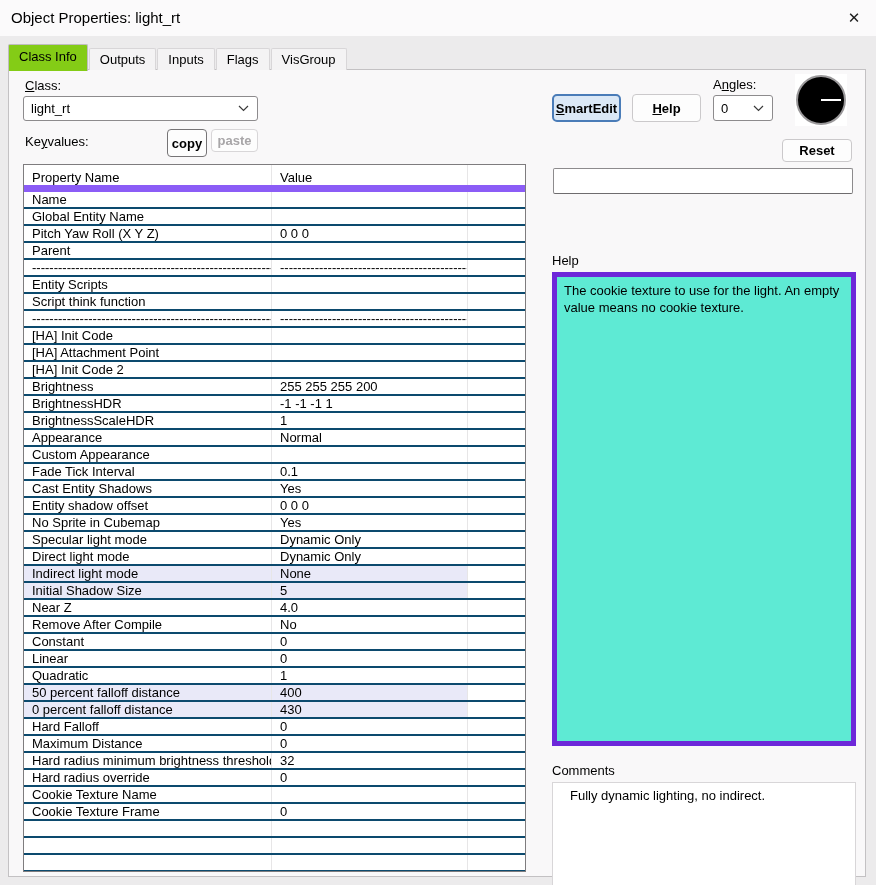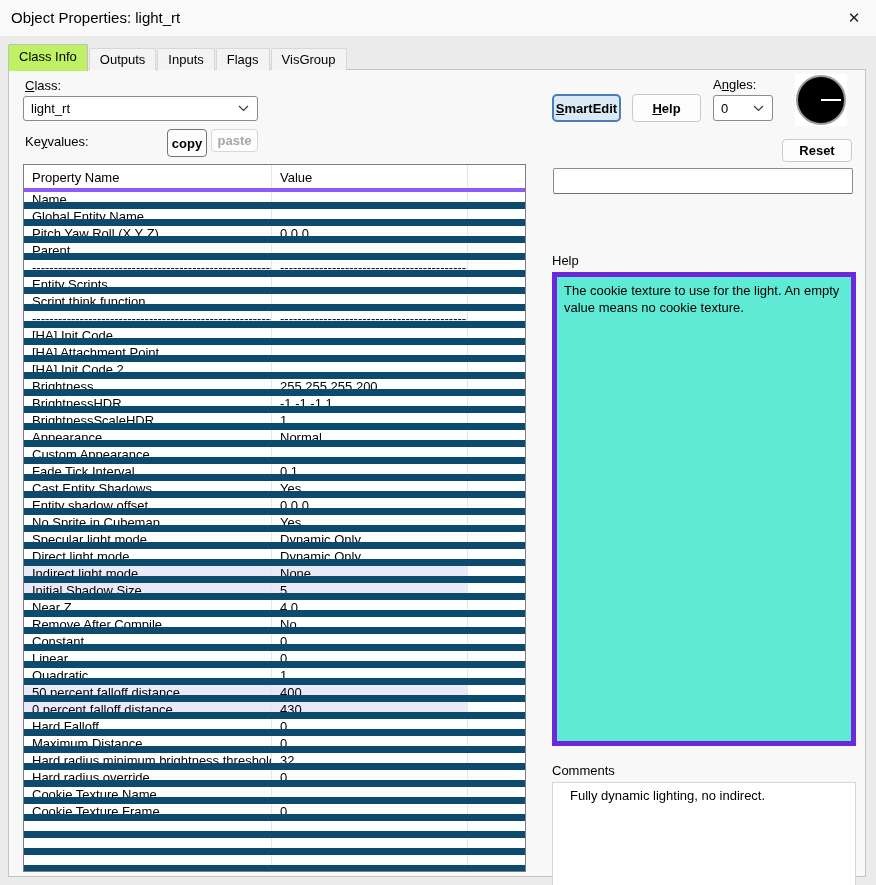--- a/index.html
+++ b/index.html
@@ -19,7 +19,7 @@
   .tabs { position:absolute; left:8px; top:44px; height:26px; display:flex; align-items:flex-end; z-index:3; }
   .tab { height:21px; line-height:21px; padding:0 10px; background:#f4f3f4;
     border:1px solid #d8d6d8; border-bottom:none; border-radius:2px 2px 0 0; margin-right:1px; cursor:pointer; }
-  .tab.active { height:26px; line-height:24px; margin-bottom:-1px; background:#bef264;
+  .tab.active { height:26px; line-height:24px; margin-bottom:-1px; background:#84cc16;
     border-color:#bfbdbf; z-index:4; }
   
   .tabpage { position:absolute; left:8px; top:69px; width:858px; height:808px;

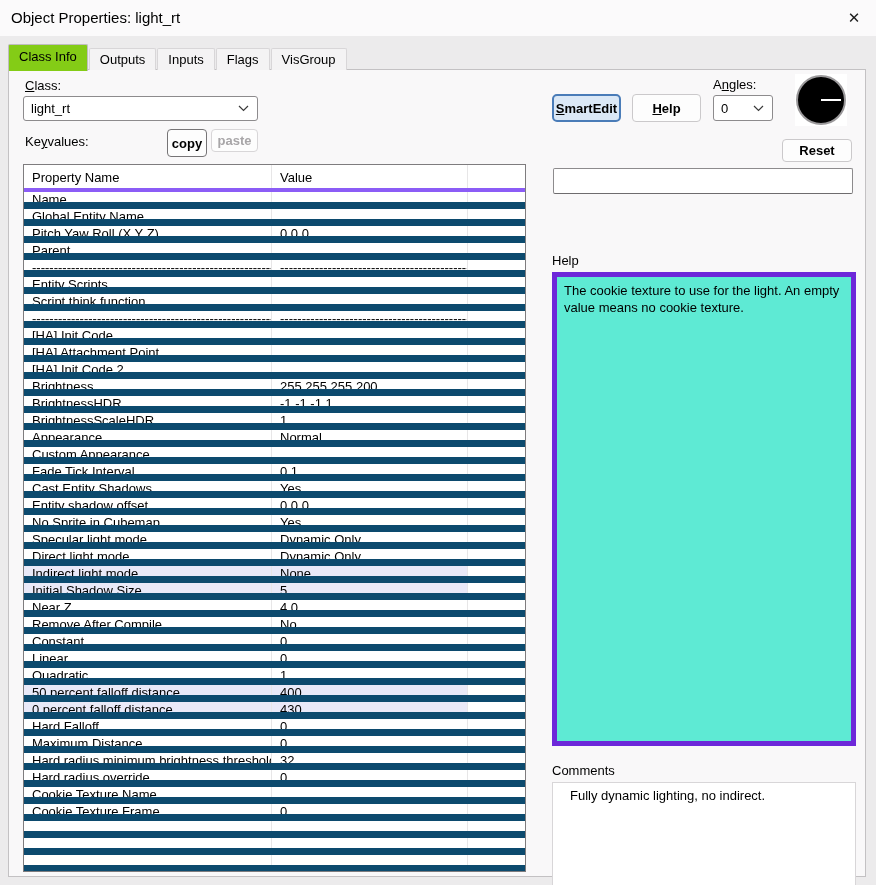--- a/index.html
+++ b/index.html
@@ -51,7 +51,7 @@
   
   #kv-table { position:absolute; left:14px; top:94px; width:503px; height:708px;
     background:#fff; border:1px solid #7e7c7e; box-sizing:border-box; overflow:hidden; }
-  .kv-header { display:flex; height:27px; box-sizing:border-box; border-bottom:4px solid #8b5cf6; }
+  .kv-header { display:flex; height:27px; box-sizing:border-box; border-bottom:7px solid #8b5cf6; }
   .kv-header > div { box-sizing:border-box; padding:5px 0 0 8px; overflow:hidden; white-space:nowrap; }
   .kv-row { display:flex; height:17px; line-height:16px; box-sizing:border-box; border-bottom:7px solid #0c4a6e; }
   .kv-row > div { box-sizing:border-box; padding-left:8px; overflow:hidden; white-space:nowrap; }

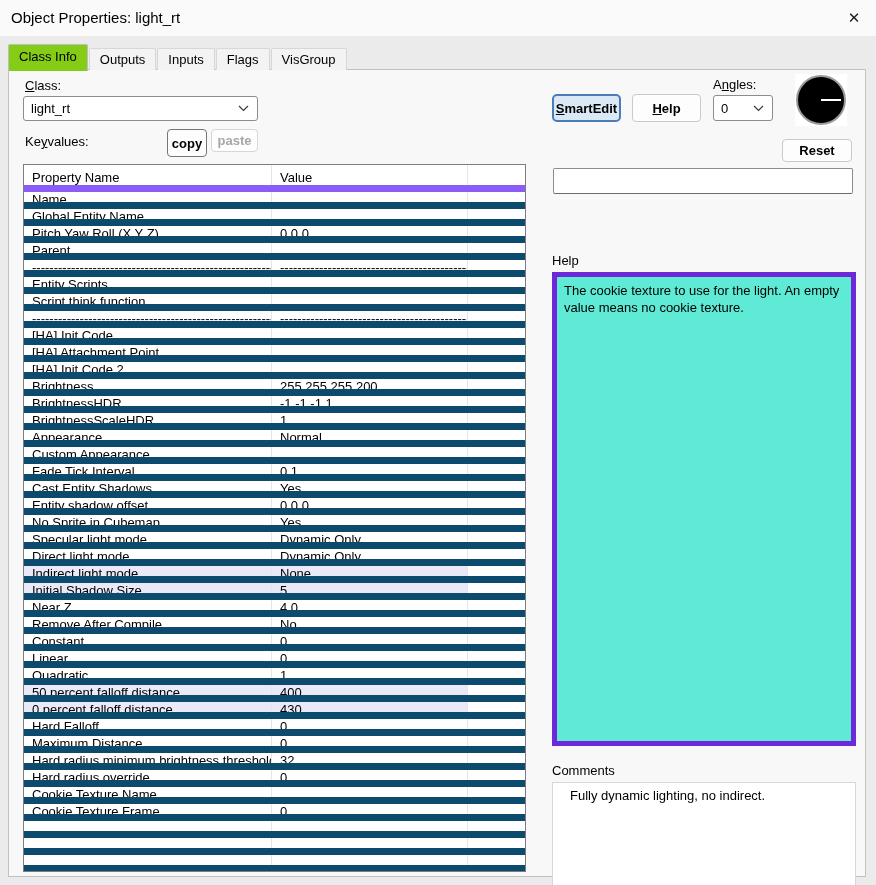--- a/index.html
+++ b/index.html
@@ -53,7 +53,7 @@
     background:#fff; border:1px solid #7e7c7e; box-sizing:border-box; overflow:hidden; }
   .kv-header { display:flex; height:27px; box-sizing:border-box; border-bottom:7px solid #8b5cf6; }
   .kv-header > div { box-sizing:border-box; padding:5px 0 0 8px; overflow:hidden; white-space:nowrap; }
-  .kv-row { display:flex; height:17px; line-height:16px; box-sizing:border-box; border-bottom:7px solid #0c4a6e; }
+  .kv-row { display:flex; height:17px; line-height:16px; box-sizing:border-box; border-bottom:2px solid #0c4a6e; }
   .kv-row > div { box-sizing:border-box; padding-left:8px; overflow:hidden; white-space:nowrap; }
   .c1 { width:248px; border-right:1px solid #e7e6e7; }
   .c2 { width:196px; border-right:1px solid #e7e6e7; }

